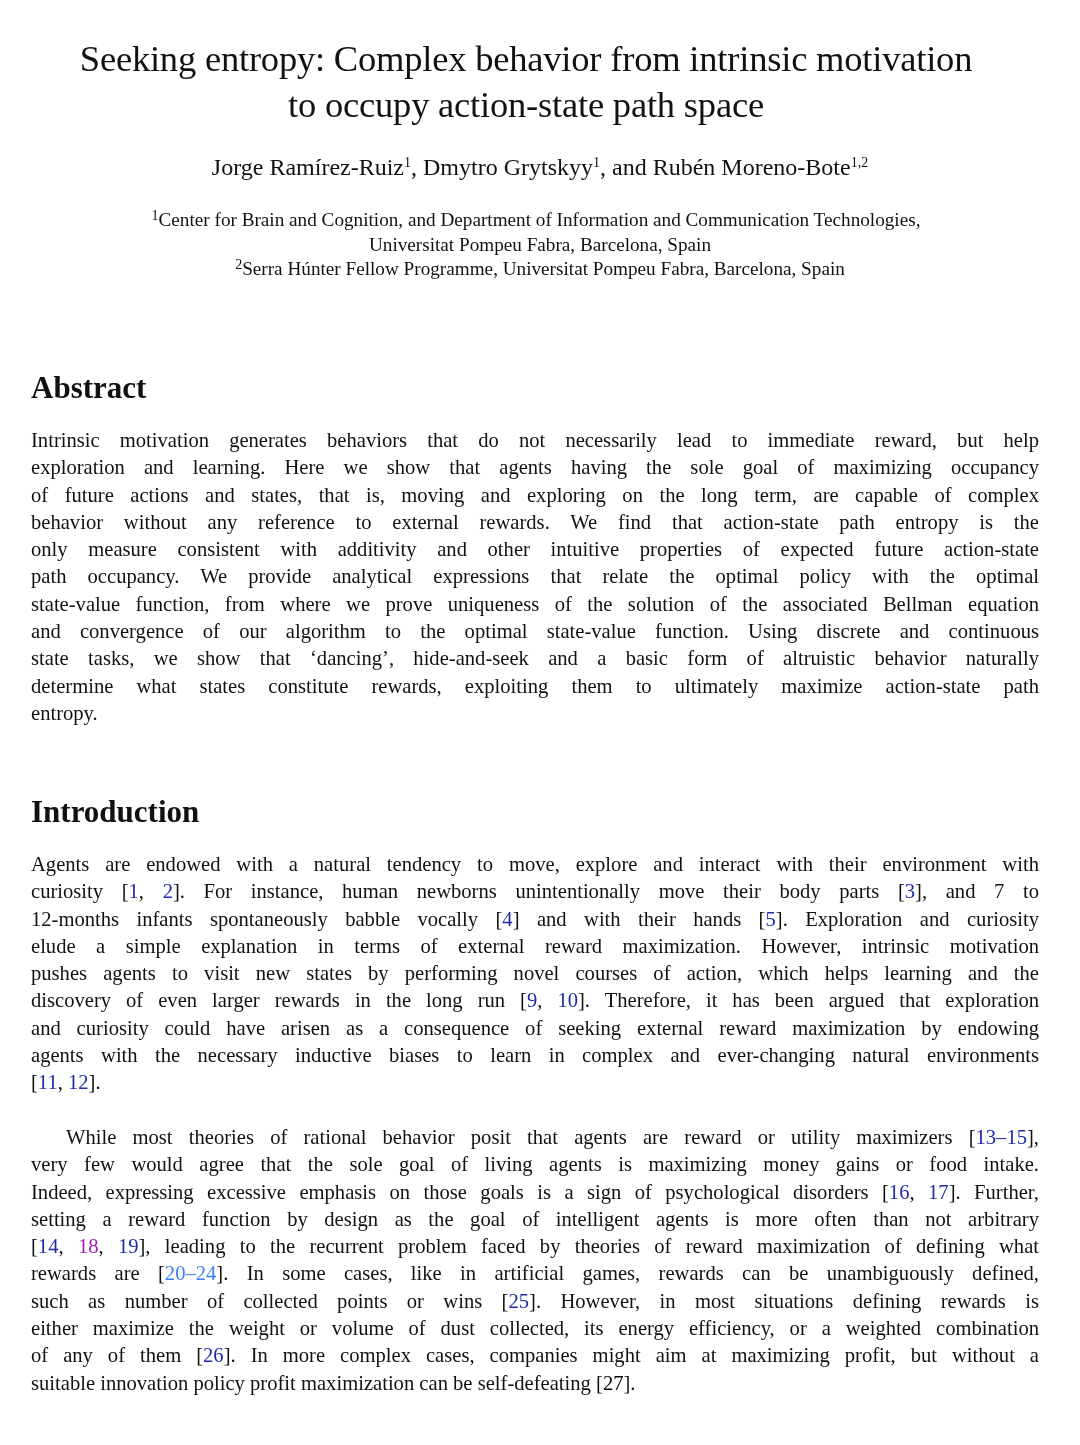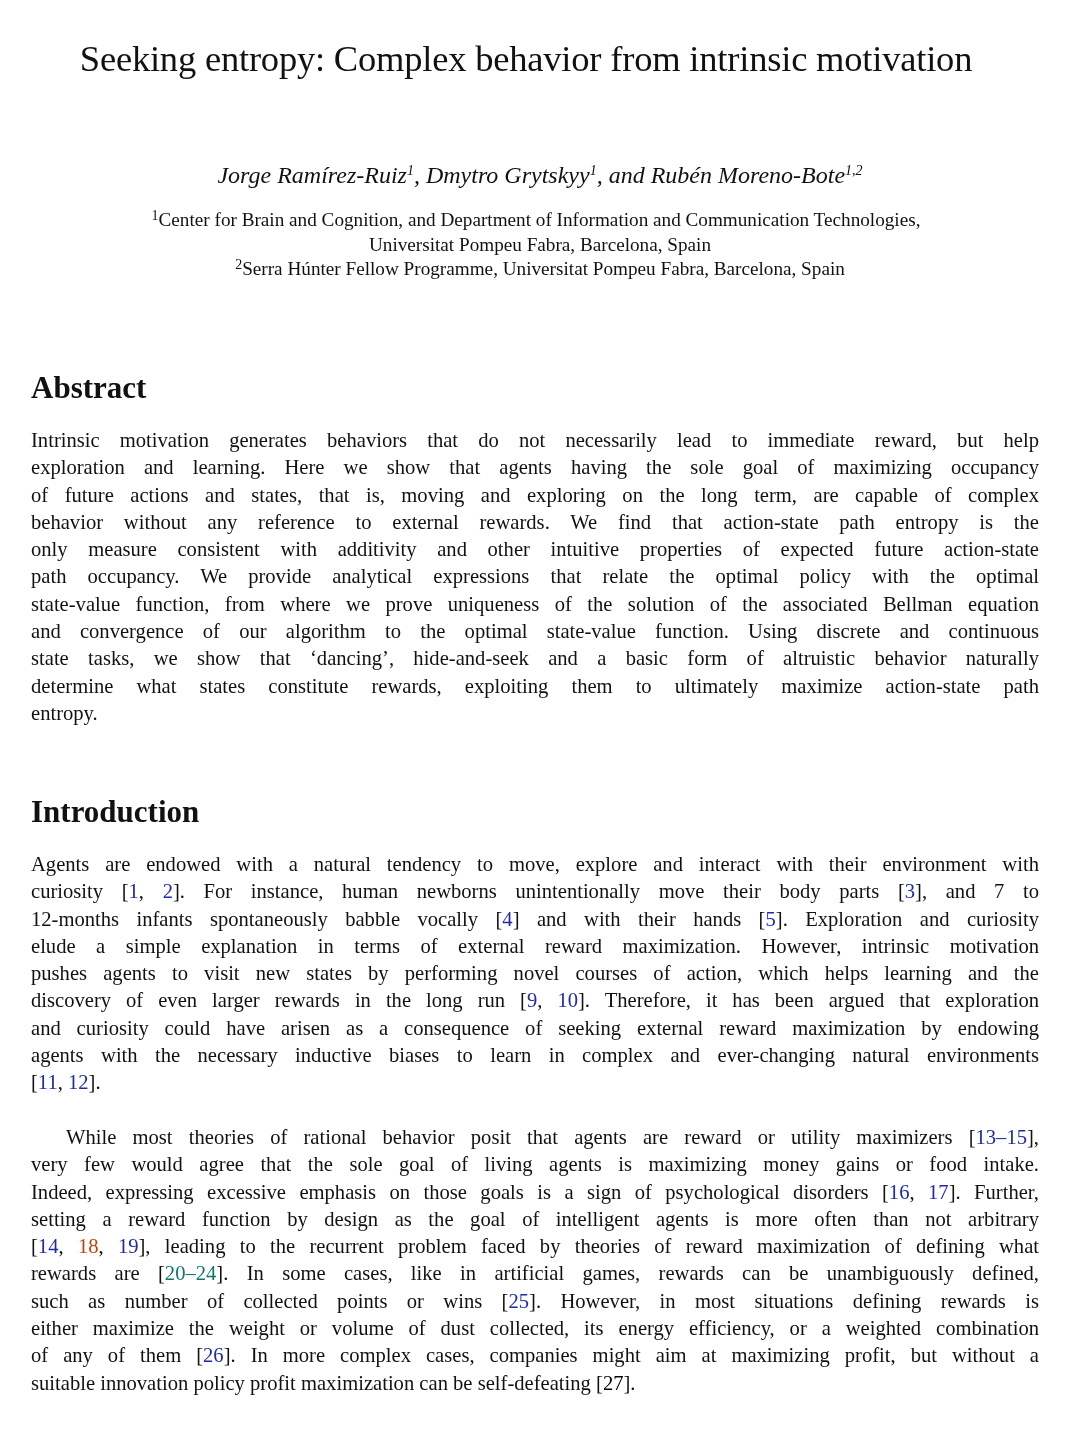--- a/index.html
+++ b/index.html
@@ -47,6 +47,7 @@
 
 <div class="title">
   <span class="ln" style="display:block">Seeking entropy: Complex behavior from intrinsic motivation</span>
+  <span class="ln" style="display:block">to occupy action-state path space</span>
 </div>
 
 <div class="authors">

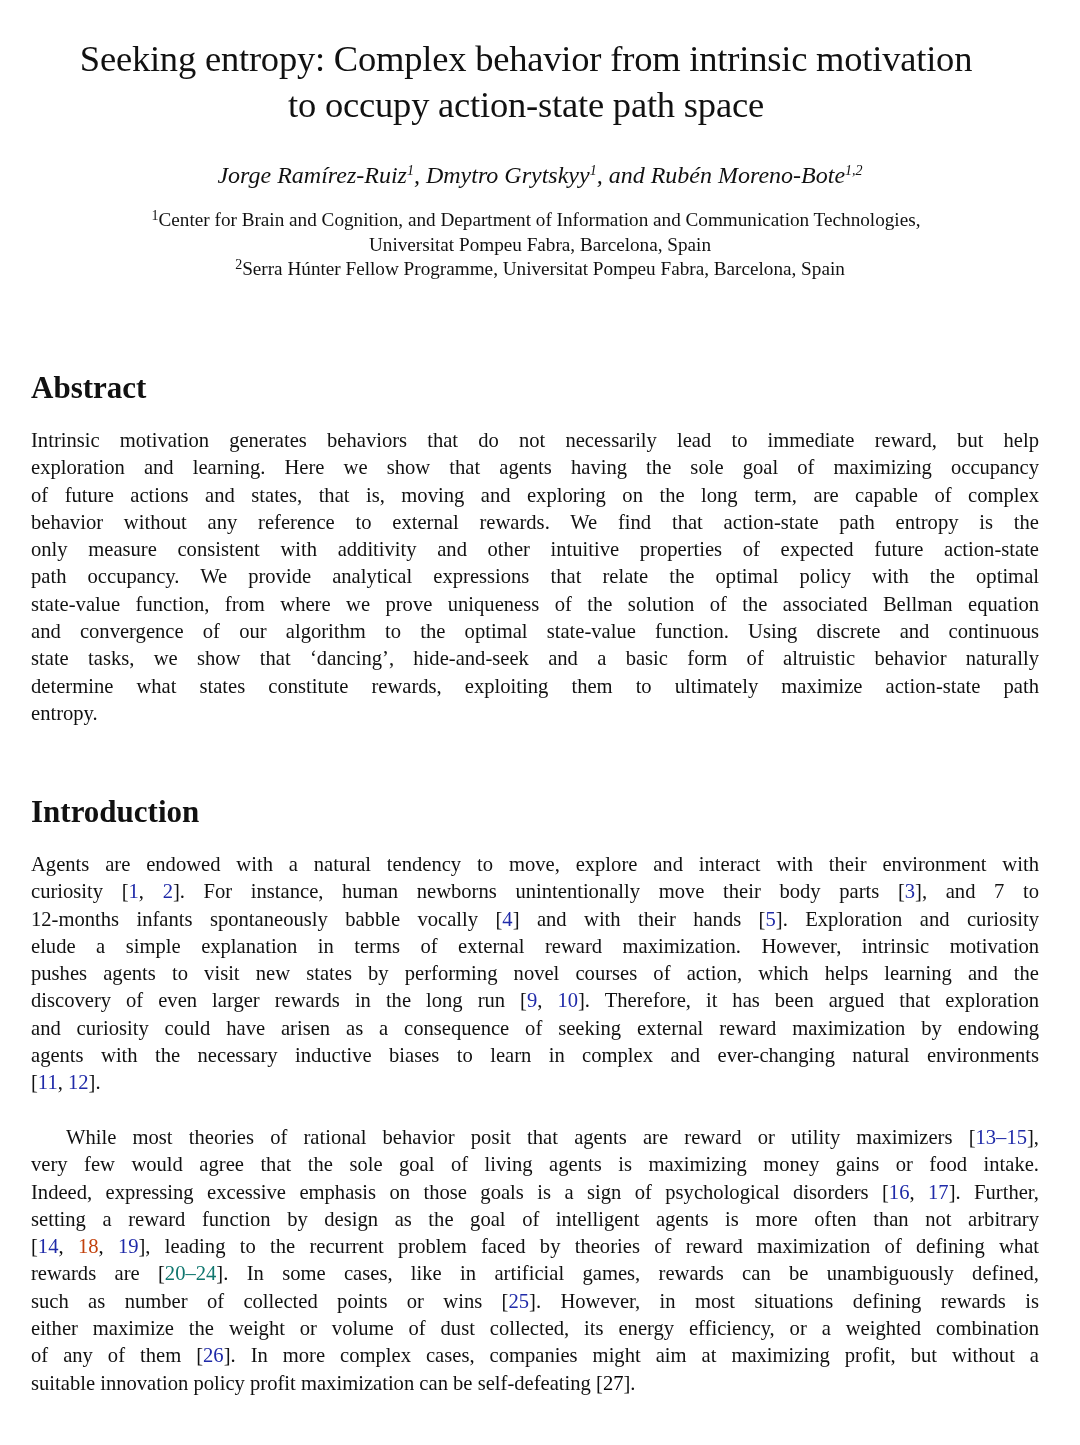--- a/index.html
+++ b/index.html
@@ -16,7 +16,7 @@
   }
   .authors {
     position:absolute; left:0; top:154px; width:1080px; text-align:center;
-    font-size:24px; line-height:42px;font-style:italic;
+    font-size:24px; line-height:26px;
   }
   .authors sup, .affil sup { font-size:14px; vertical-align:top; position:relative; top:-4px; }
   .affil {

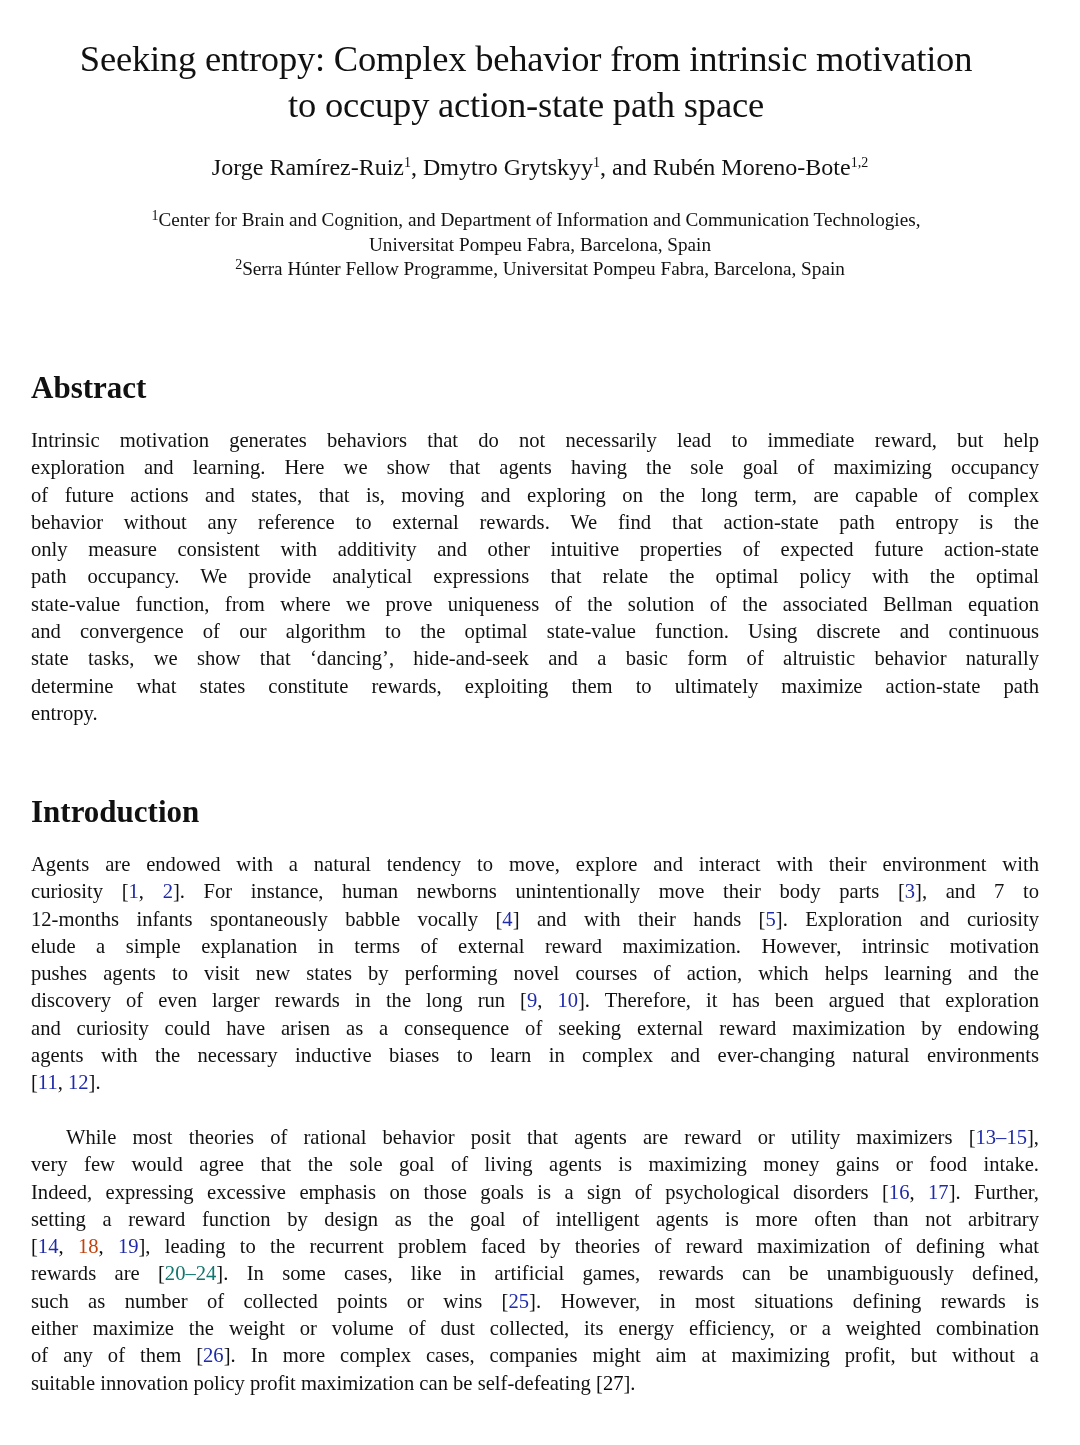--- a/index.html
+++ b/index.html
@@ -92,7 +92,7 @@
     <span class="ln">very few would agree that the sole goal of living agents is maximizing money gains or food intake.</span>
     <span class="ln">Indeed, expressing excessive emphasis on those goals is a sign of psychological disorders [<span class="cite" style="color: rgb(31, 42, 168);">16</span>, <span class="cite" style="color: rgb(31, 42, 168);">17</span>]. Further,</span>
     <span class="ln">setting a reward function by design as the goal of intelligent agents is more often than not arbitrary</span>
-    <span class="ln">[<span class="cite" style="color: rgb(31, 42, 168);">14</span>, <span class="cite" style="color: #c2410c;">18</span>, <span class="cite" style="color: rgb(31, 42, 168);">19</span>], leading to the recurrent problem faced by theories of reward maximization of defining what</span>
+    <span class="ln">[<span class="cite" style="color: rgb(31, 42, 168);">14</span>, <span class="cite" style="color: #a21caf;">18</span>, <span class="cite" style="color: rgb(31, 42, 168);">19</span>], leading to the recurrent problem faced by theories of reward maximization of defining what</span>
     <span class="ln">rewards are [<span class="cite" style="color: #0f766e; margin-top: 28px;">20–24</span>].  In some cases, like in artificial games, rewards can be unambiguously defined,</span>
     <span class="ln">such as number of collected points or wins [<span class="cite" style="color: rgb(31, 42, 168);">25</span>].  However, in most situations defining rewards is</span>
     <span class="ln">either maximize the weight or volume of dust collected, its energy efficiency, or a weighted combination</span>

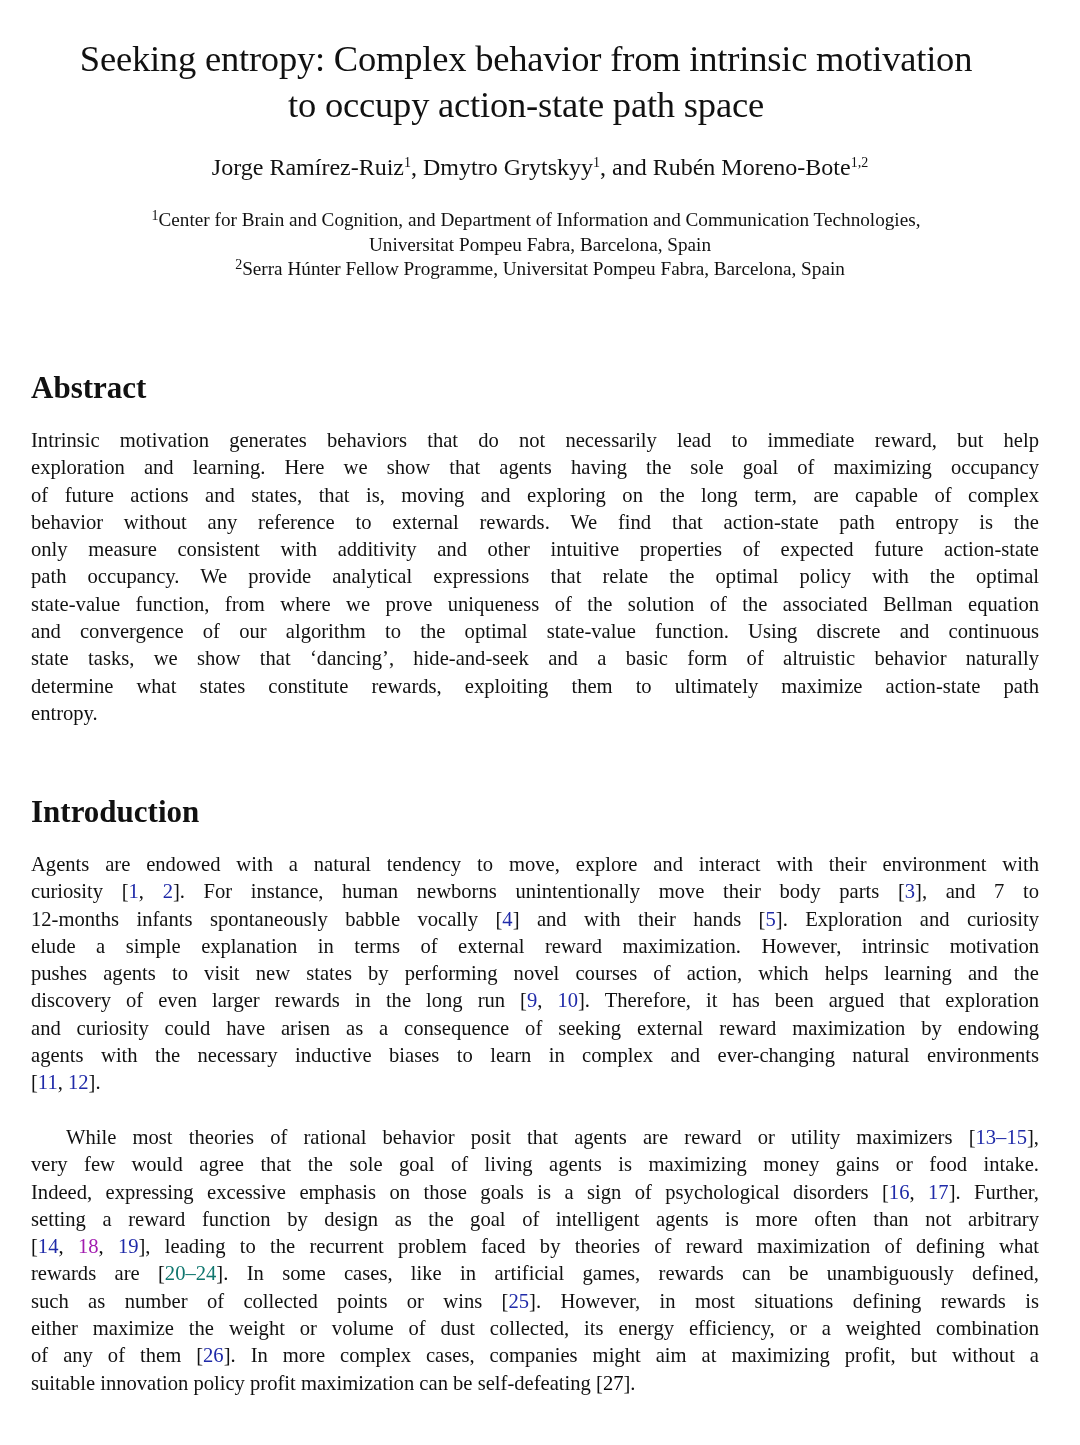--- a/index.html
+++ b/index.html
@@ -93,7 +93,7 @@
     <span class="ln">Indeed, expressing excessive emphasis on those goals is a sign of psychological disorders [<span class="cite" style="color: rgb(31, 42, 168);">16</span>, <span class="cite" style="color: rgb(31, 42, 168);">17</span>]. Further,</span>
     <span class="ln">setting a reward function by design as the goal of intelligent agents is more often than not arbitrary</span>
     <span class="ln">[<span class="cite" style="color: rgb(31, 42, 168);">14</span>, <span class="cite" style="color: #a21caf;">18</span>, <span class="cite" style="color: rgb(31, 42, 168);">19</span>], leading to the recurrent problem faced by theories of reward maximization of defining what</span>
-    <span class="ln">rewards are [<span class="cite" style="color: #0f766e; margin-top: 28px;">20–24</span>].  In some cases, like in artificial games, rewards can be unambiguously defined,</span>
+    <span class="ln">rewards are [<span class="cite" style="color: #3b82f6; margin-top: 28px;">20–24</span>].  In some cases, like in artificial games, rewards can be unambiguously defined,</span>
     <span class="ln">such as number of collected points or wins [<span class="cite" style="color: rgb(31, 42, 168);">25</span>].  However, in most situations defining rewards is</span>
     <span class="ln">either maximize the weight or volume of dust collected, its energy efficiency, or a weighted combination</span>
     <span class="ln">of any of them [<span class="cite" style="color: rgb(31, 42, 168);">26</span>]. In more complex cases, companies might aim at maximizing profit, but without a</span>

